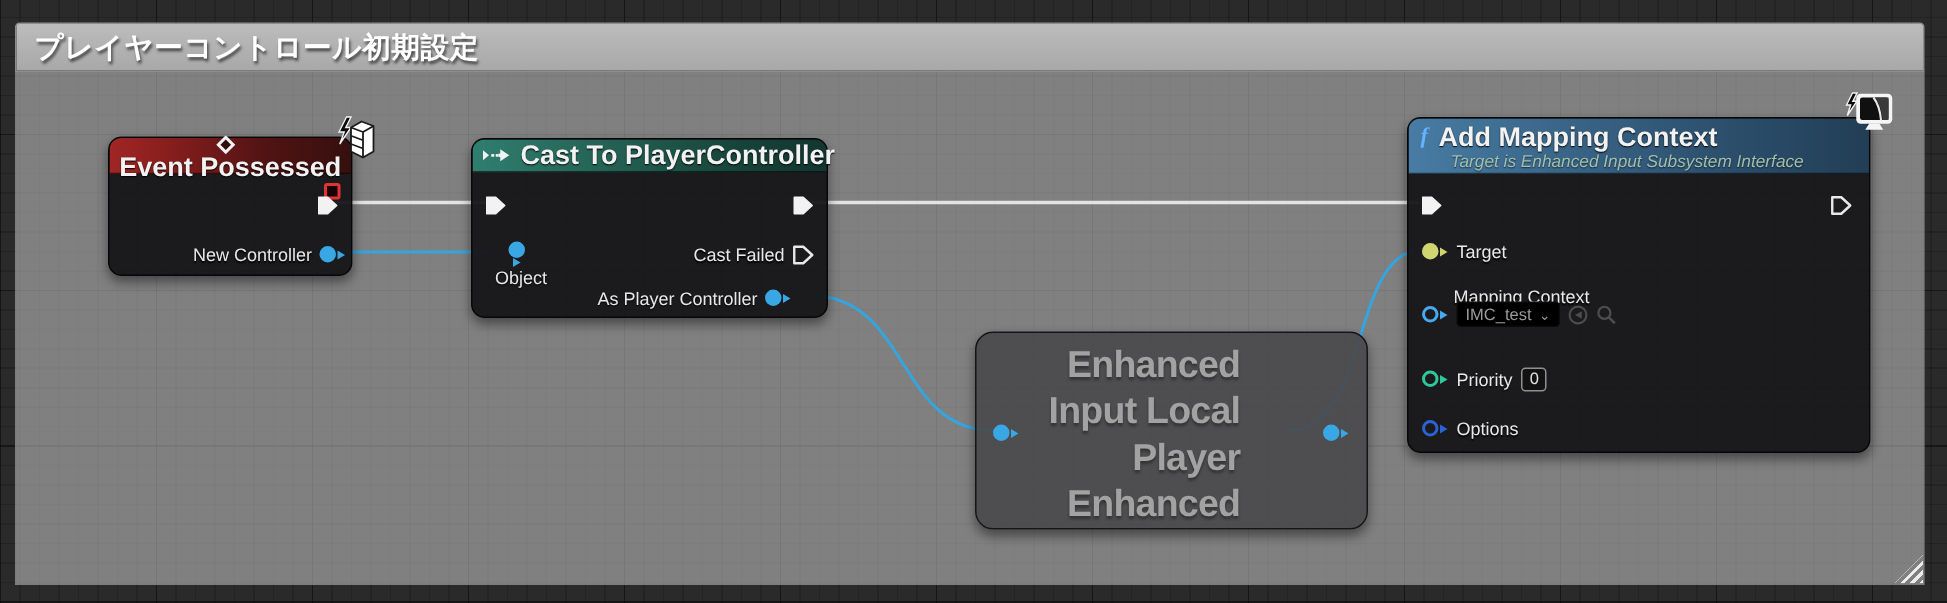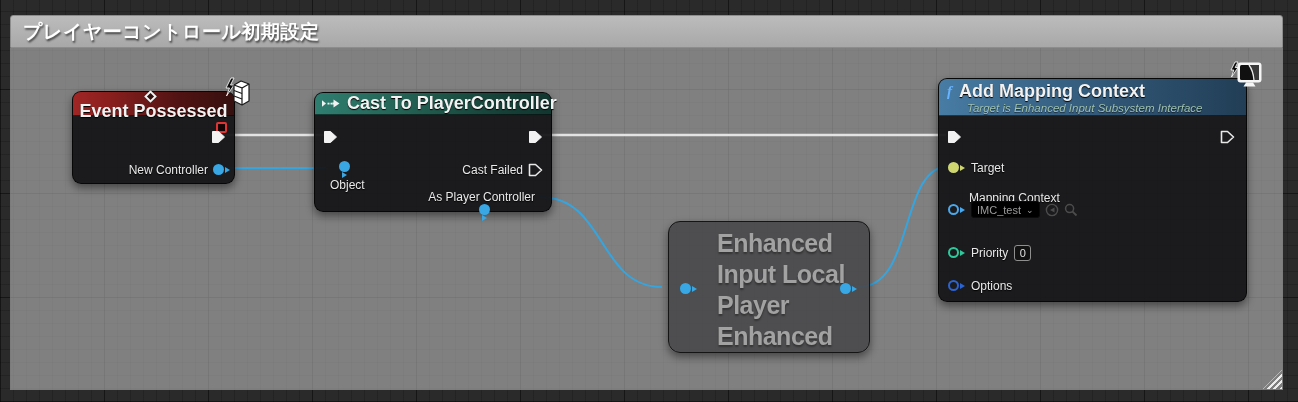--- a/index.html
+++ b/index.html
@@ -152,7 +152,7 @@
         <path d="M1.5 1.5 h6 l6 5.5 l-6 5.5 h-6 z" fill="none" stroke="#e8e8e8" stroke-width="1.6" stroke-linejoin="round"></path>
       </svg>
     </div>
-    <div class="row" style="top:97px;right:11px;flex-direction:column;">
+    <div class="row" style="top:97px;right:24px;">
       <span class="plabel gap5">As Player Controller</span>
       <span class="pin-circle" style="background:#38a7e3;"></span>
       <span class="pin-wedge" style="border-left-color:#38a7e3;"></span>

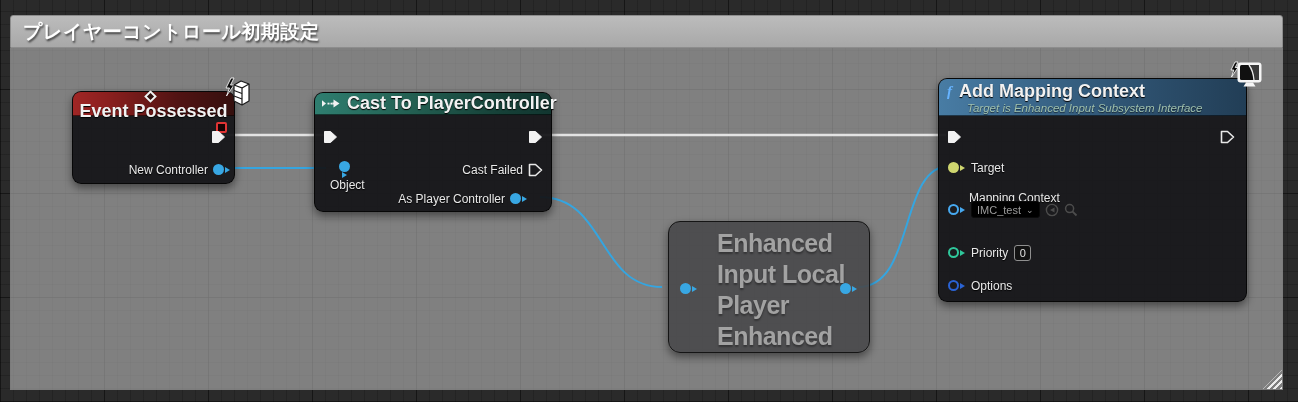--- a/index.html
+++ b/index.html
@@ -159,7 +159,7 @@
     </div>
   </div>
 
-  <div class="node subsys" style="left:668px;top:221px;width:202px;height:132px;">
+  <div class="node subsys" style="left:650px;top:221px;width:262px;height:132px;text-align:right;">
     <div class="subsys-text">
       <span>Enhanced</span>
       <span>Input Local</span>

